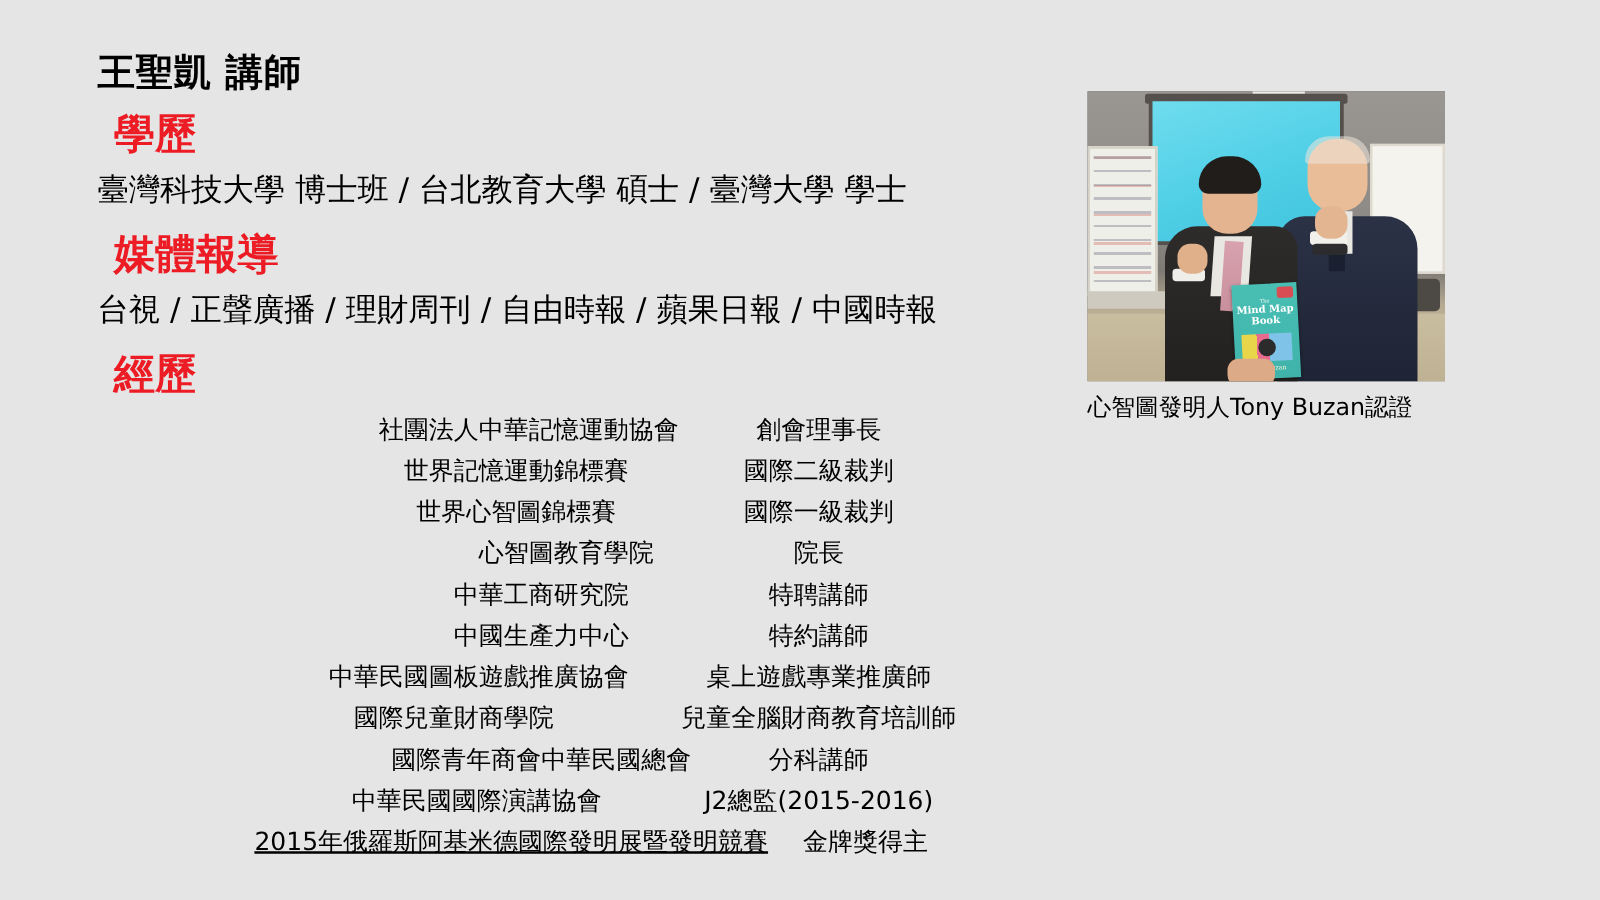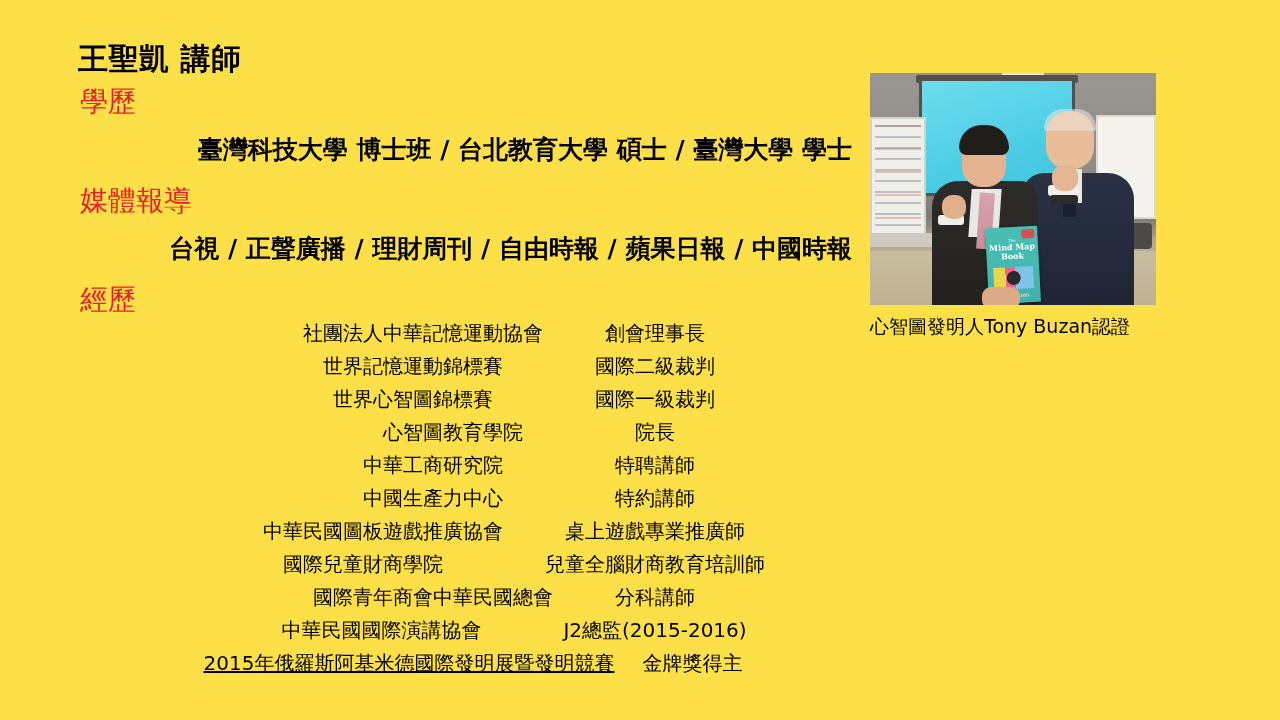--- a/index.html
+++ b/index.html
@@ -19,7 +19,7 @@
   #slide {
     position: absolute;
     inset: 0;
-    background: #fde047;
+    background: #e5e5e5;
   }
 
   

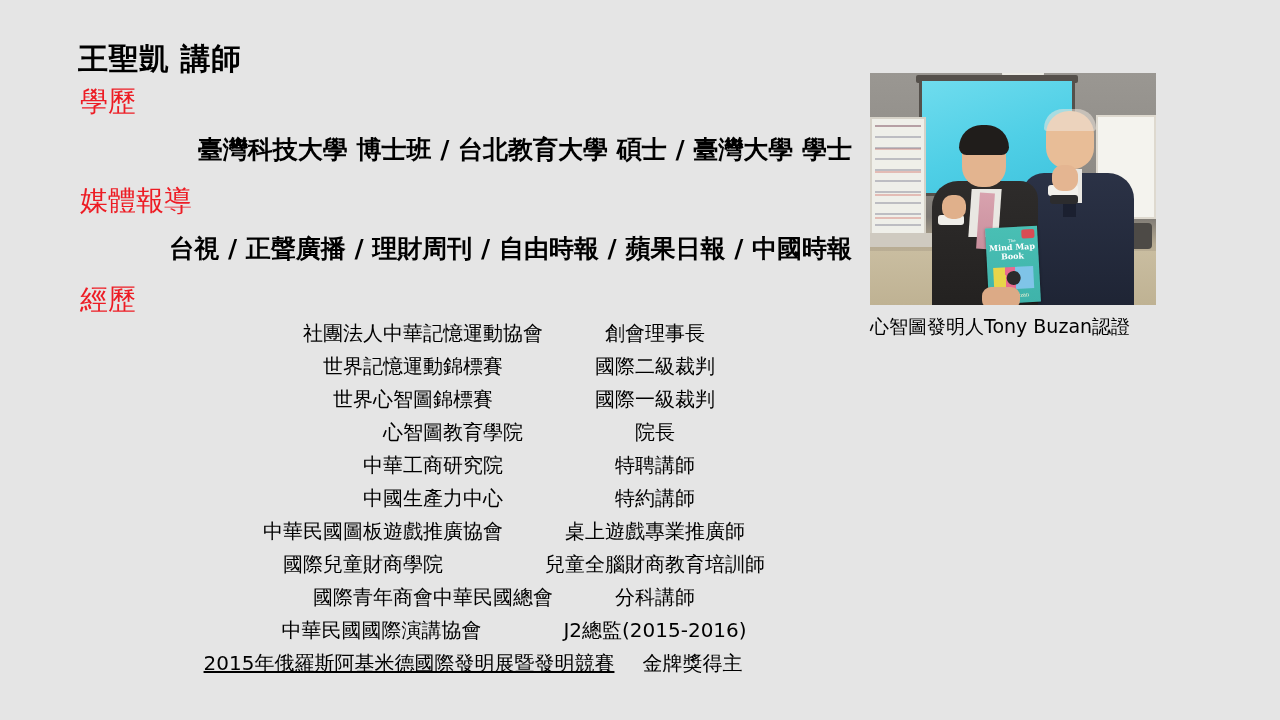--- a/index.html
+++ b/index.html
@@ -41,11 +41,11 @@
   }
 
   .section-head {
-    font-size: 28px;
-    font-weight: normal;
+    font-size: 33px;
+    font-weight: bold;
     line-height: 31px;
     color: #ED1C24;
-    margin: 2px;
+    margin: 13px;
     white-space: nowrap;
   }
 

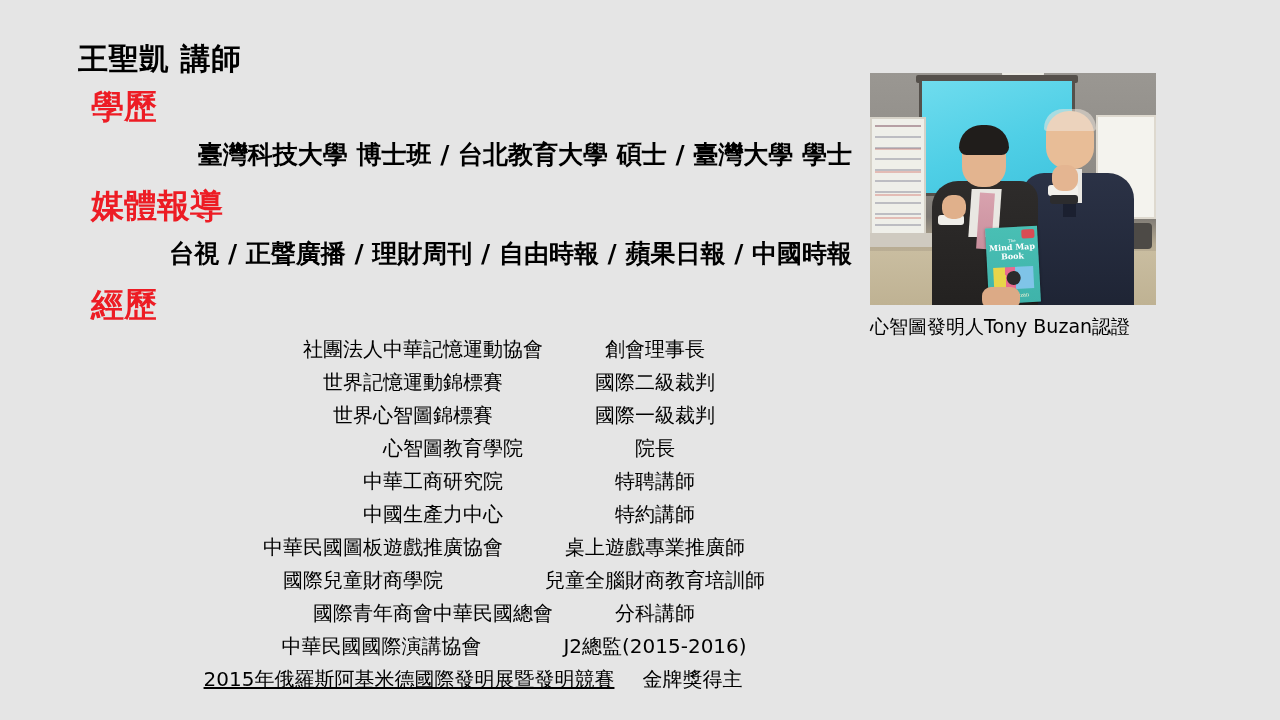--- a/index.html
+++ b/index.html
@@ -51,12 +51,11 @@
 
   .section-body {
     font-size: 25px;
-    font-weight: bold;
+    font-weight: normal;
     line-height: 34px;
     color: #000000;
-    margin: 16px;
-    white-space: nowrap;
-    text-align: right;
+    margin: 0;
+    white-space: nowrap;
   }
 
   .sec-edu    { margin-top: 8px; }

